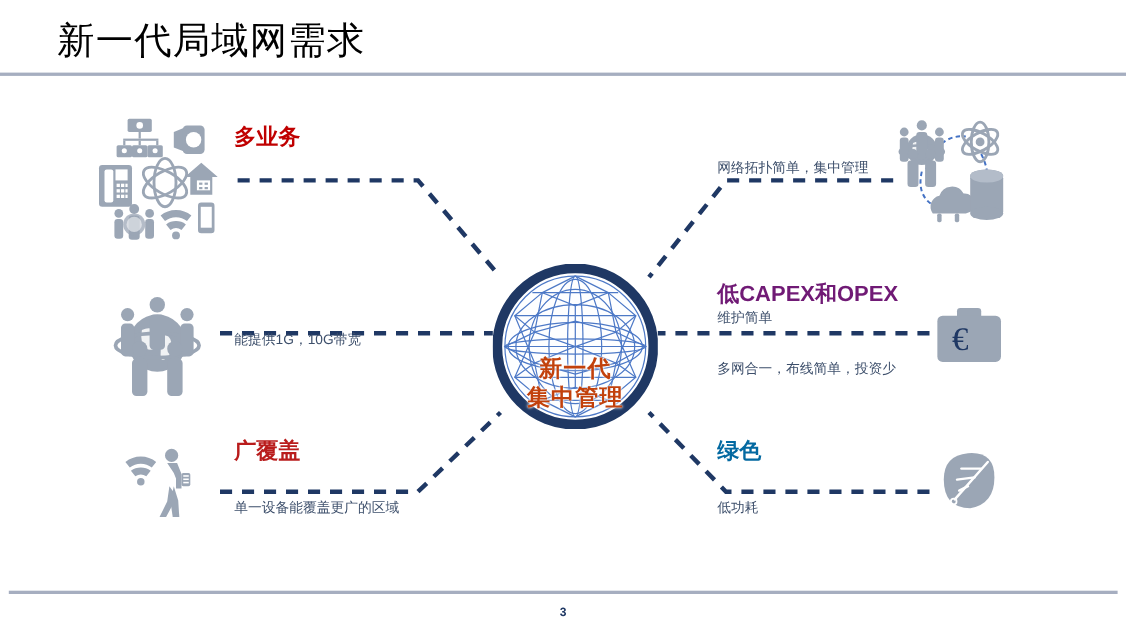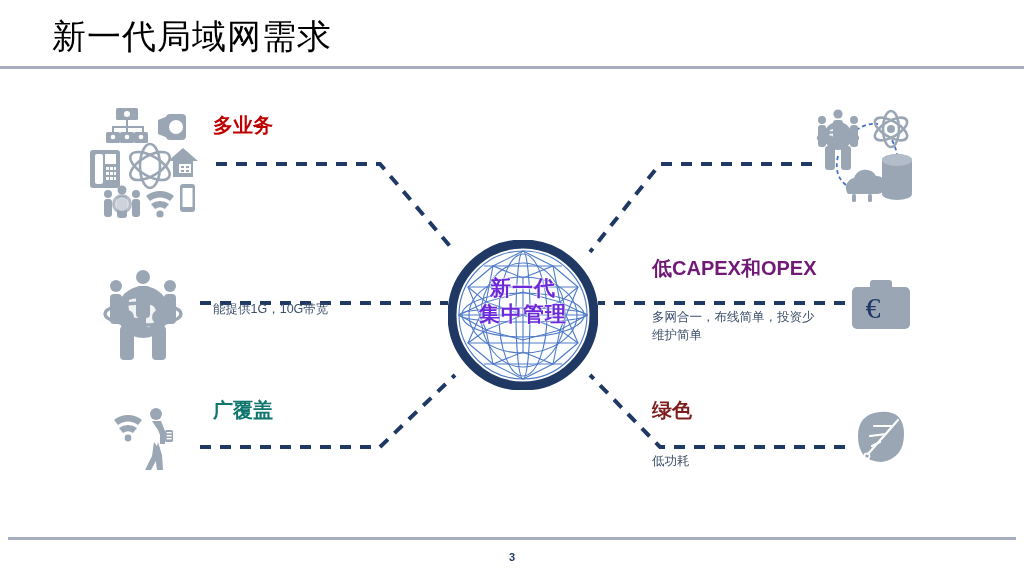--- a/index.html
+++ b/index.html
@@ -209,6 +209,7 @@
 </div>
 
 <div class="item-block right-col" id="block-simple">
+  <p class="item-sub">网络拓扑简单，集中管理</p>
 </div>
 
 <div class="item-block right-col" id="block-capex">

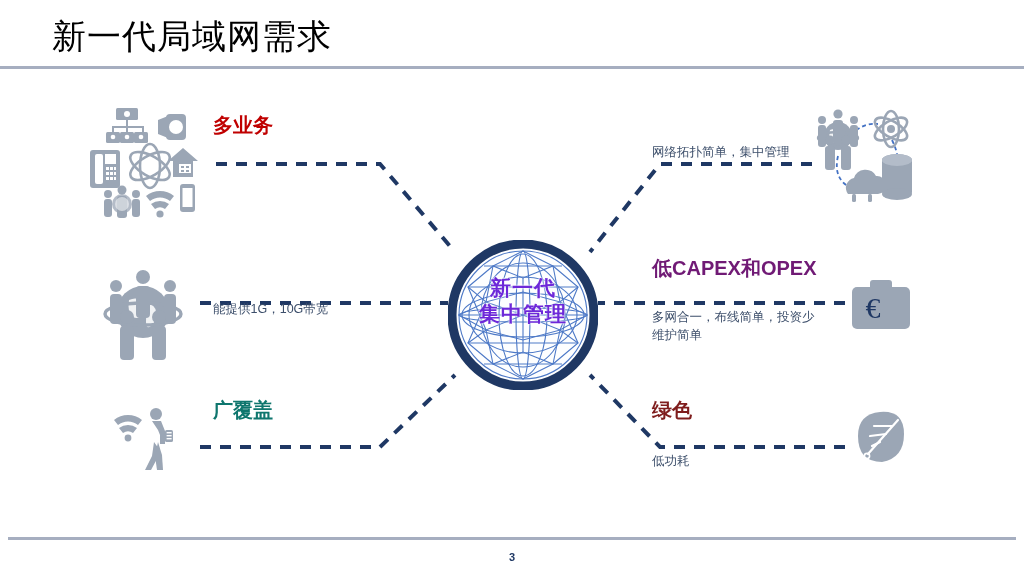--- a/index.html
+++ b/index.html
@@ -191,7 +191,7 @@
     <path d="M75 38 L75 112"></path>
   </g>
 </svg>
-<div id="sphere-label" style="color: #6d28d9;">
+<div id="sphere-label" style="color: #c2410c; margin-top: 48px;">
   <div>新一代</div>
   <div>集中管理</div>
 </div>

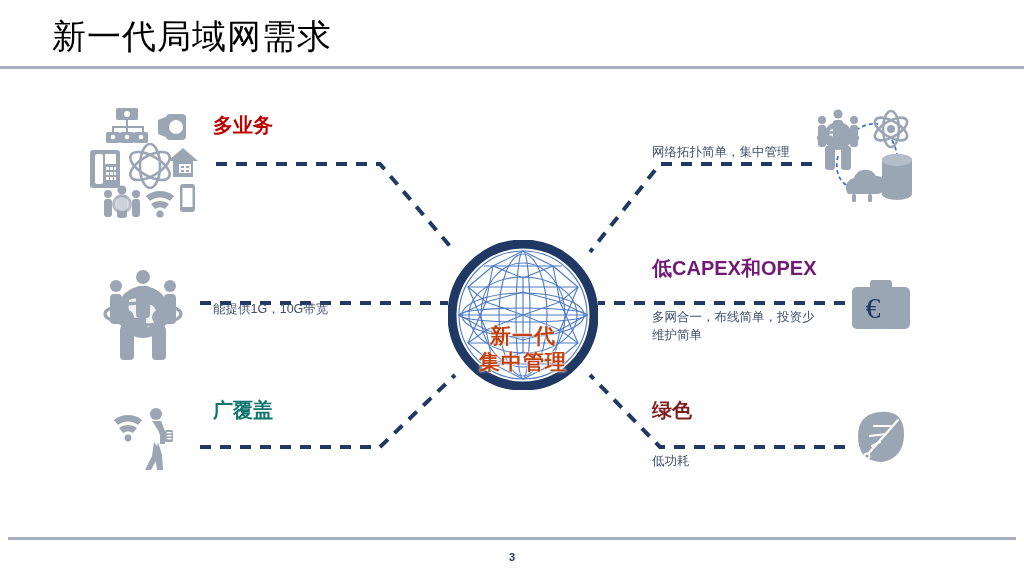--- a/index.html
+++ b/index.html
@@ -214,8 +214,8 @@
 
 <div class="item-block right-col" id="block-capex">
   <p class="item-heading" style="color: #701a75;">低CAPEX和OPEX</p>
+  <p class="item-sub" style="margin-top:0">维护简单</p>
   <p class="item-sub">多网合一，布线简单，投资少</p>
-  <p class="item-sub" style="margin-top:0">维护简单</p>
 </div>
 
 <div class="item-block right-col" id="block-green">

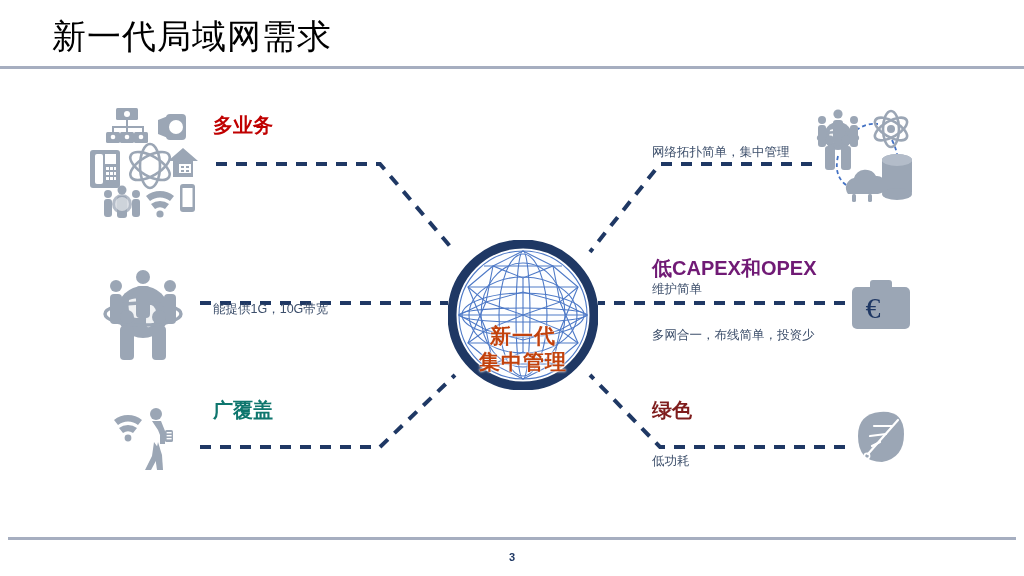--- a/index.html
+++ b/index.html
@@ -205,7 +205,7 @@
 </div>
 
 <div class="item-block left-col" id="block-coverage">
-  <p class="item-heading" style="color: #0f766e;">广覆盖</p>
+  <p class="item-heading" style="color: #b91c1c;">广覆盖</p>
 </div>
 
 <div class="item-block right-col" id="block-simple">

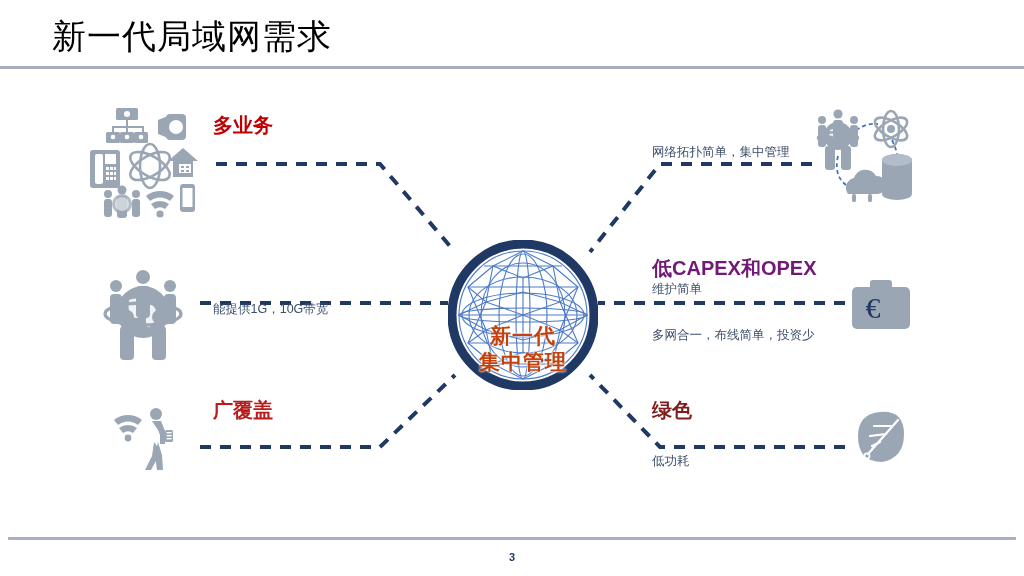--- a/index.html
+++ b/index.html
@@ -219,7 +219,7 @@
 </div>
 
 <div class="item-block right-col" id="block-green">
-  <p class="item-heading" style="color: #7f1d1d;">绿色</p>
+  <p class="item-heading" style="color: #0369a1;">绿色</p>
   <p class="item-sub">低功耗</p>
 </div>
 

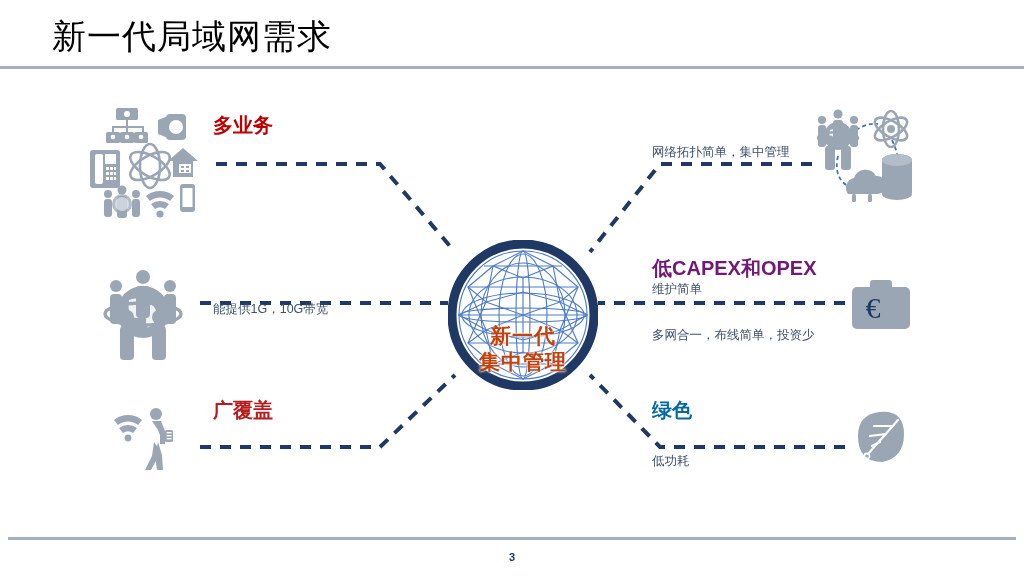--- a/index.html
+++ b/index.html
@@ -206,6 +206,7 @@
 
 <div class="item-block left-col" id="block-coverage">
   <p class="item-heading" style="color: #b91c1c;">广覆盖</p>
+  <p class="item-sub">单一设备能覆盖更广的区域</p>
 </div>
 
 <div class="item-block right-col" id="block-simple">

